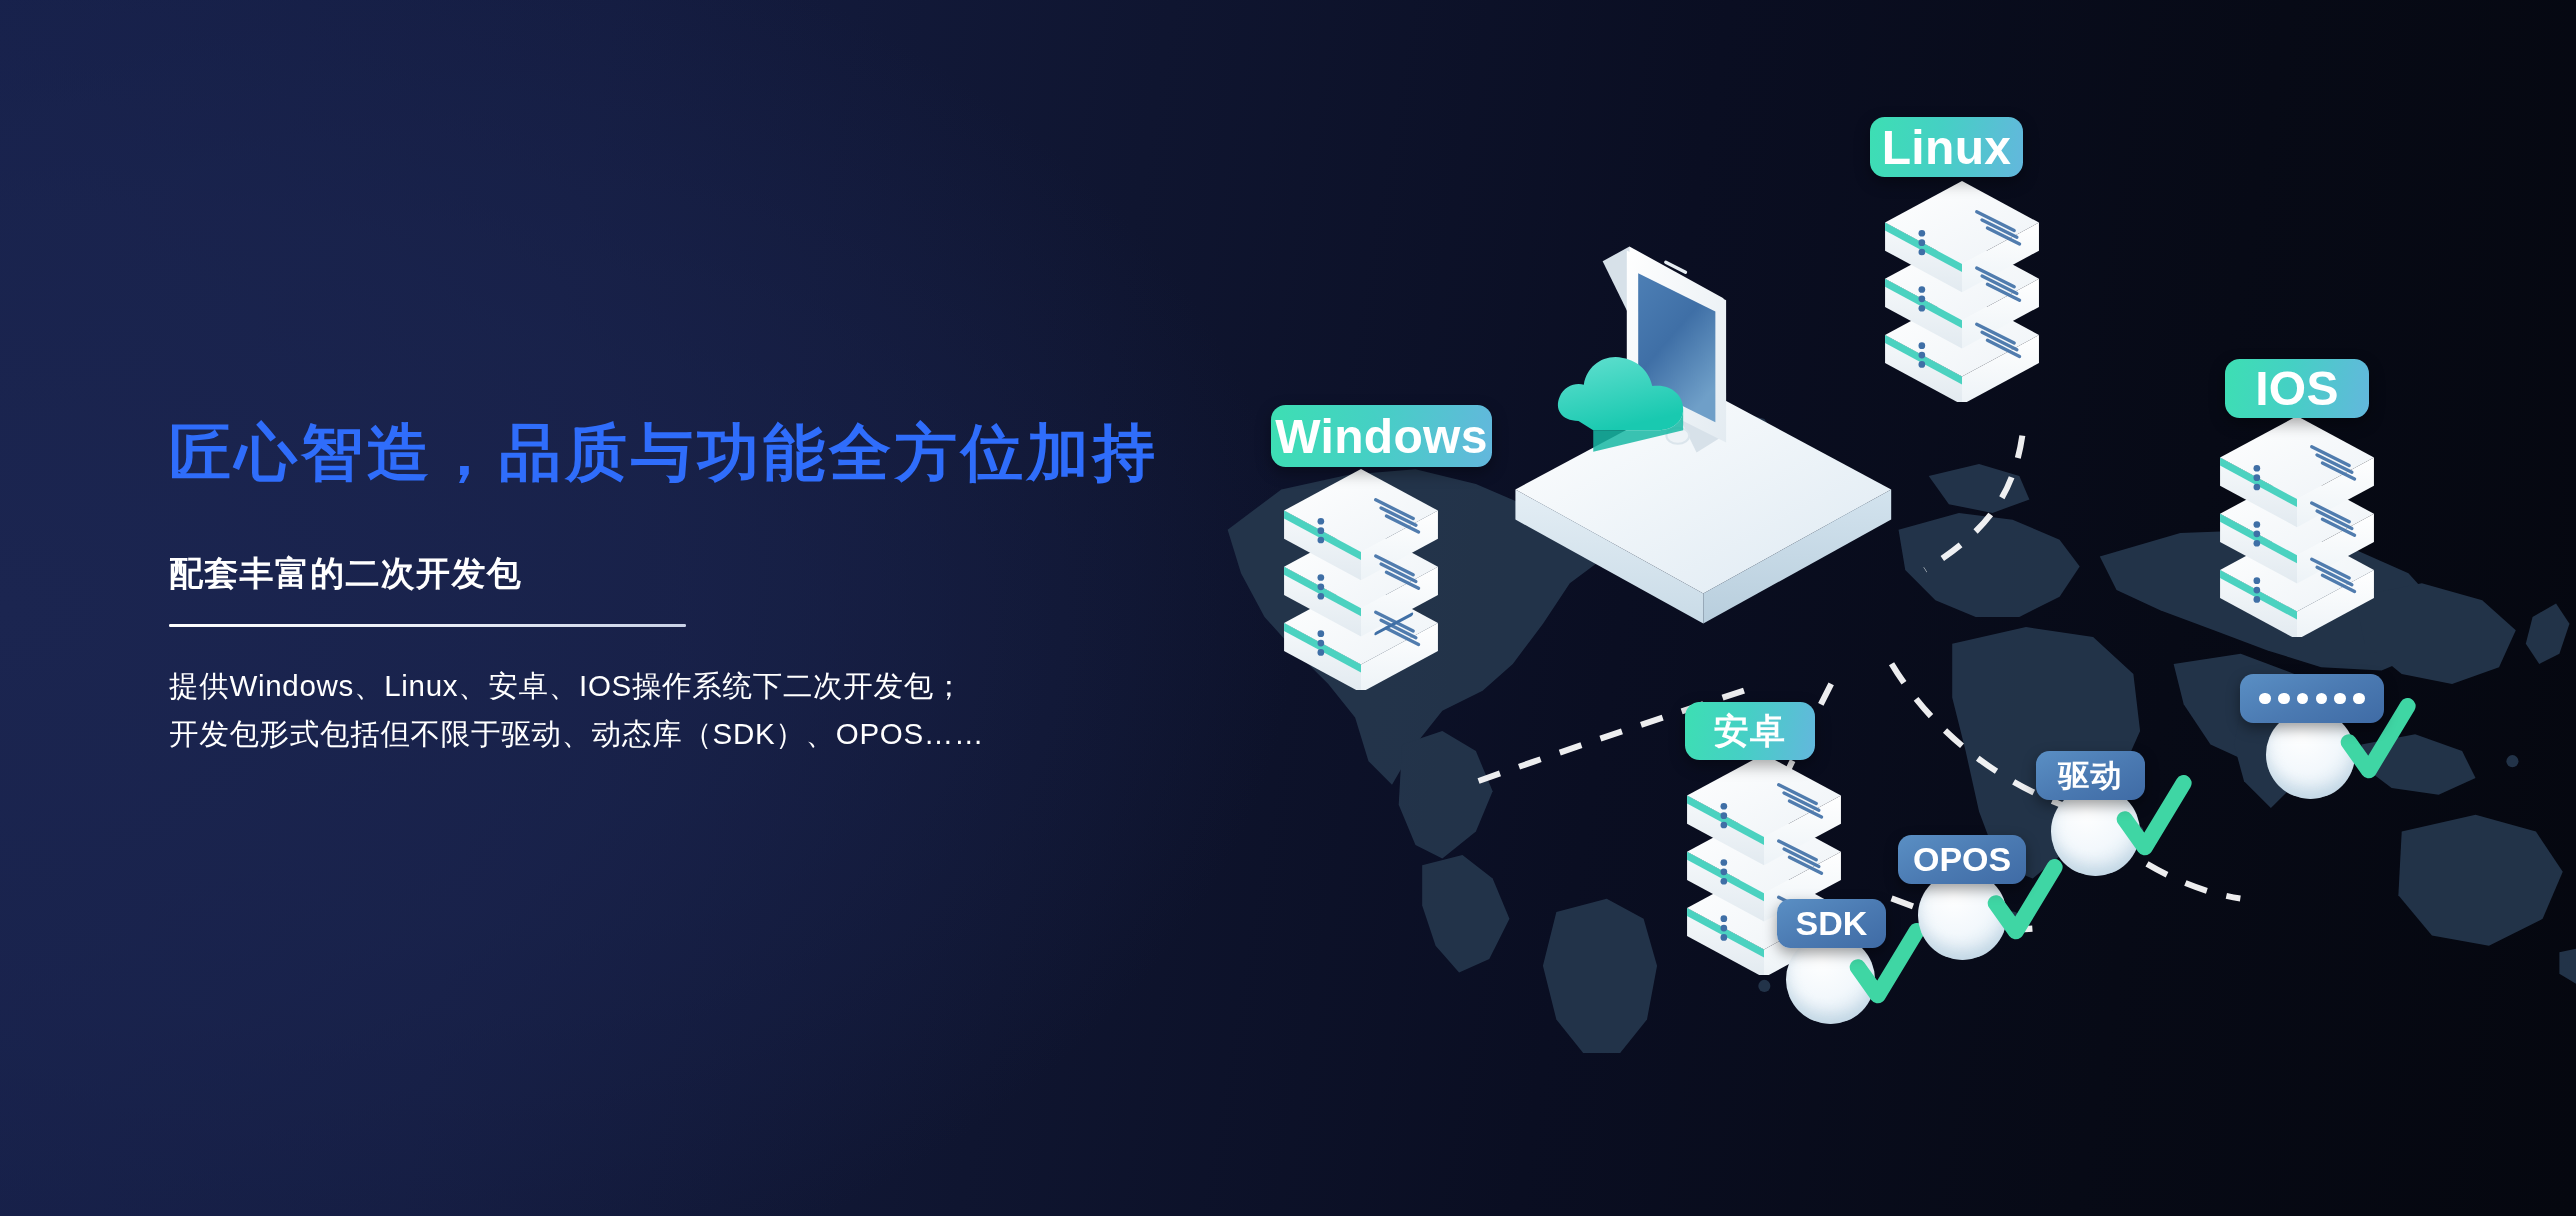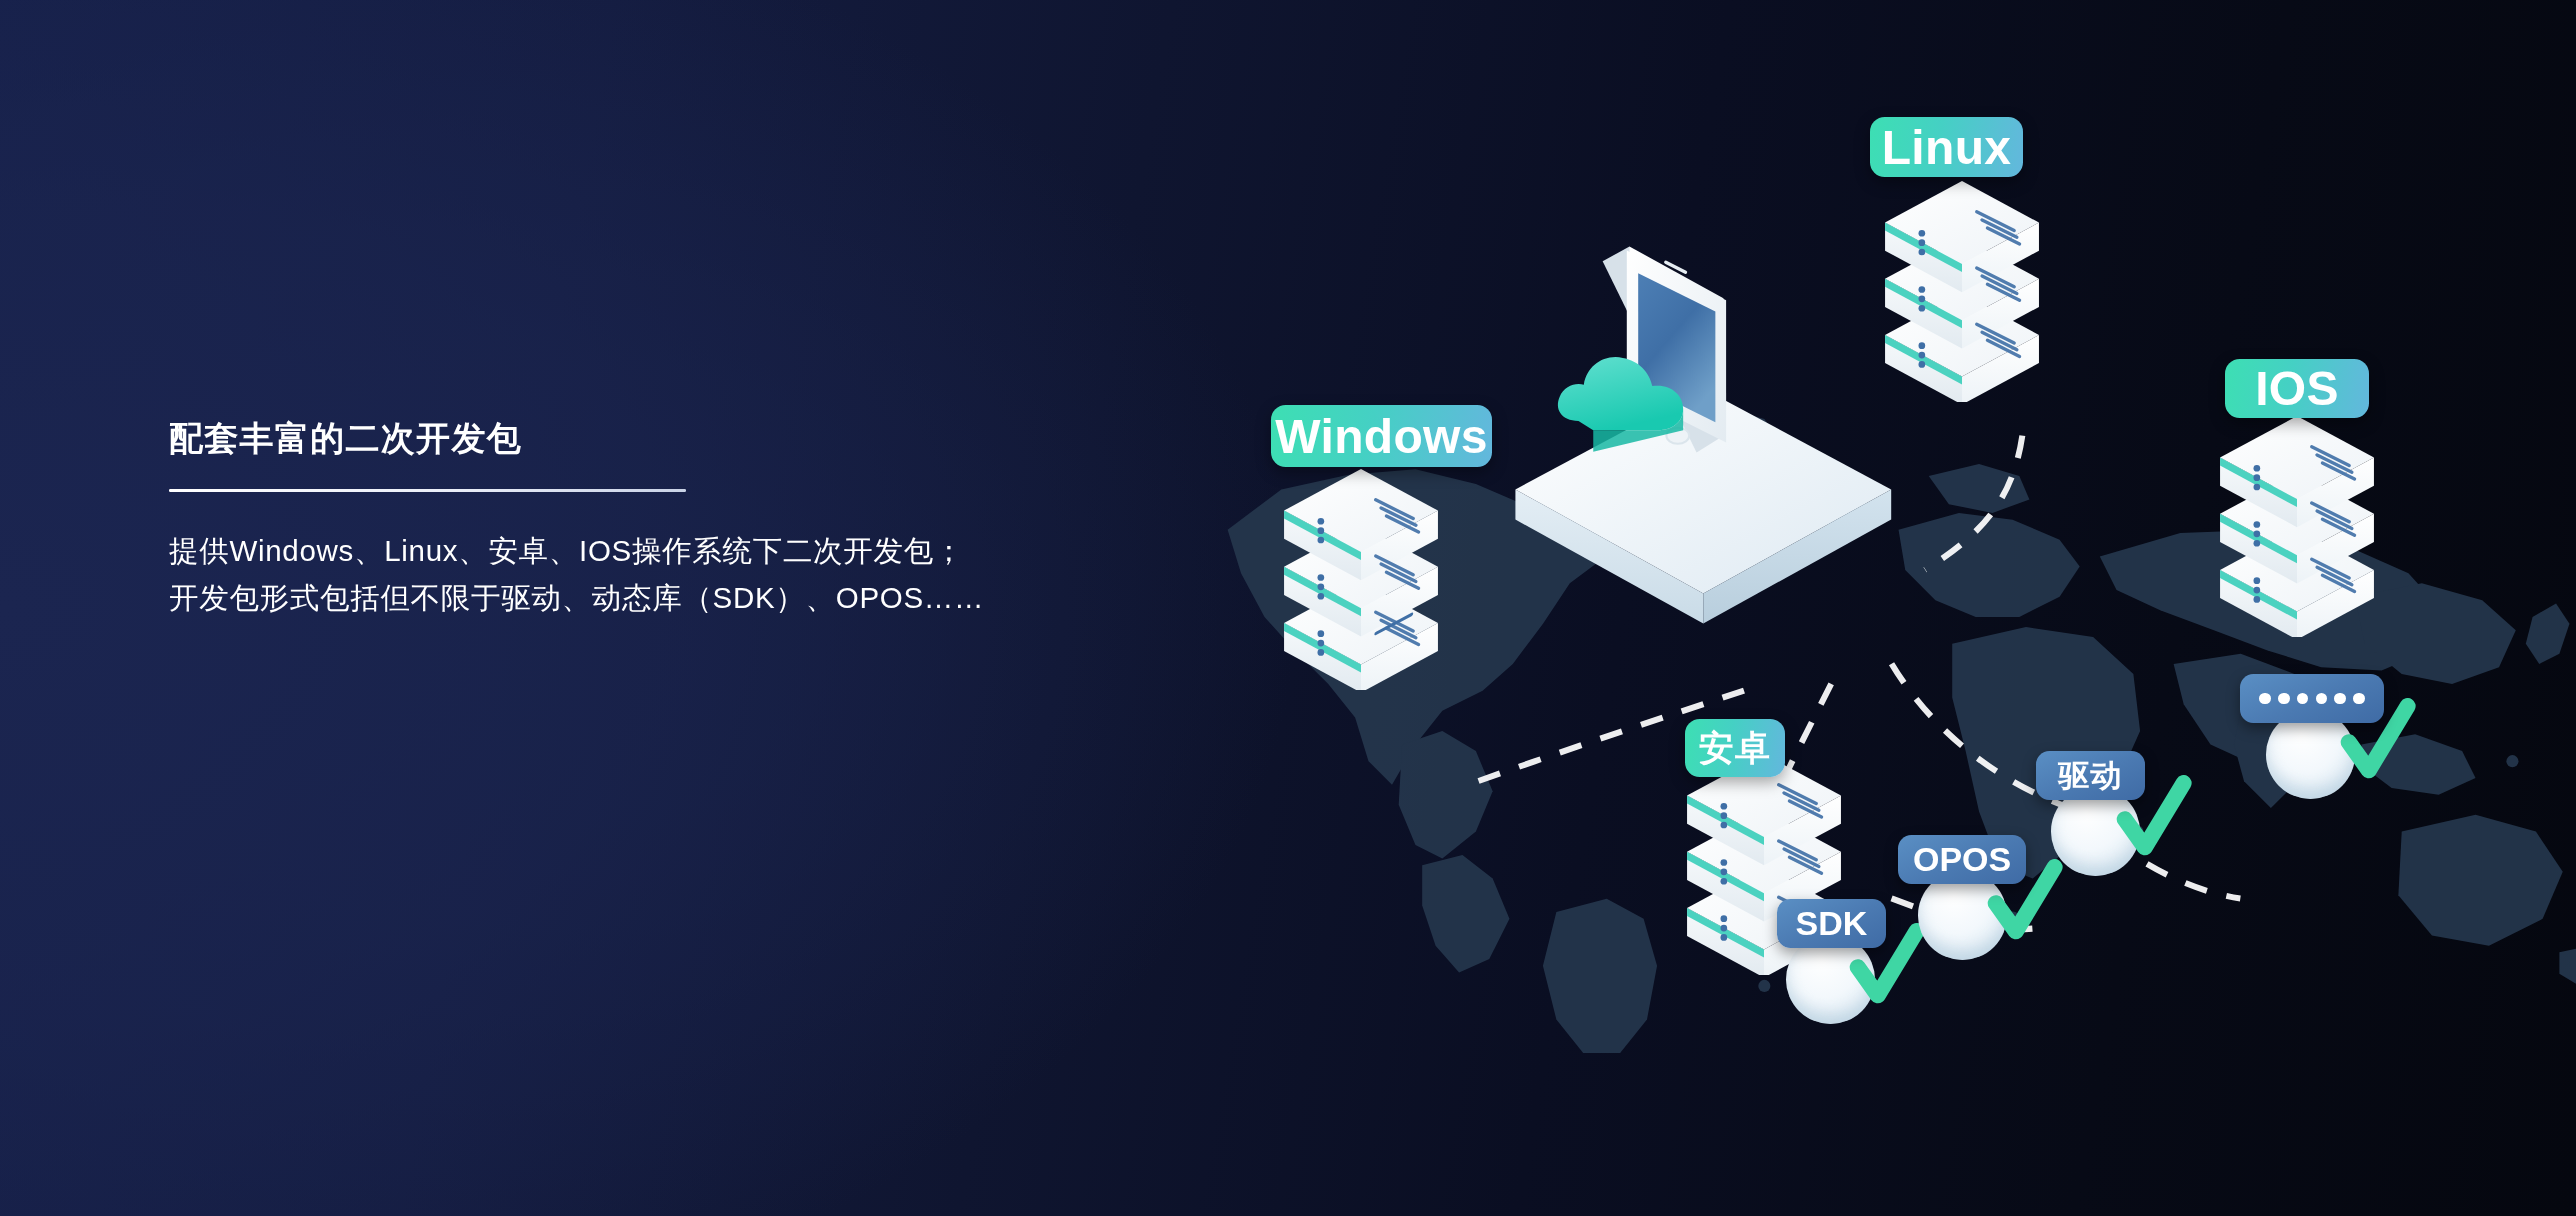--- a/index.html
+++ b/index.html
@@ -210,6 +210,7 @@
   </svg>
 
   <div id="text-col">
+    <h1 id="headline">匠心智造，品质与功能全方位加持</h1>
     <h2 id="subhead">配套丰富的二次开发包</h2>
     <div id="divider"></div>
     <p class="body-line">提供Windows、Linux、安卓、IOS操作系统下二次开发包；</p>

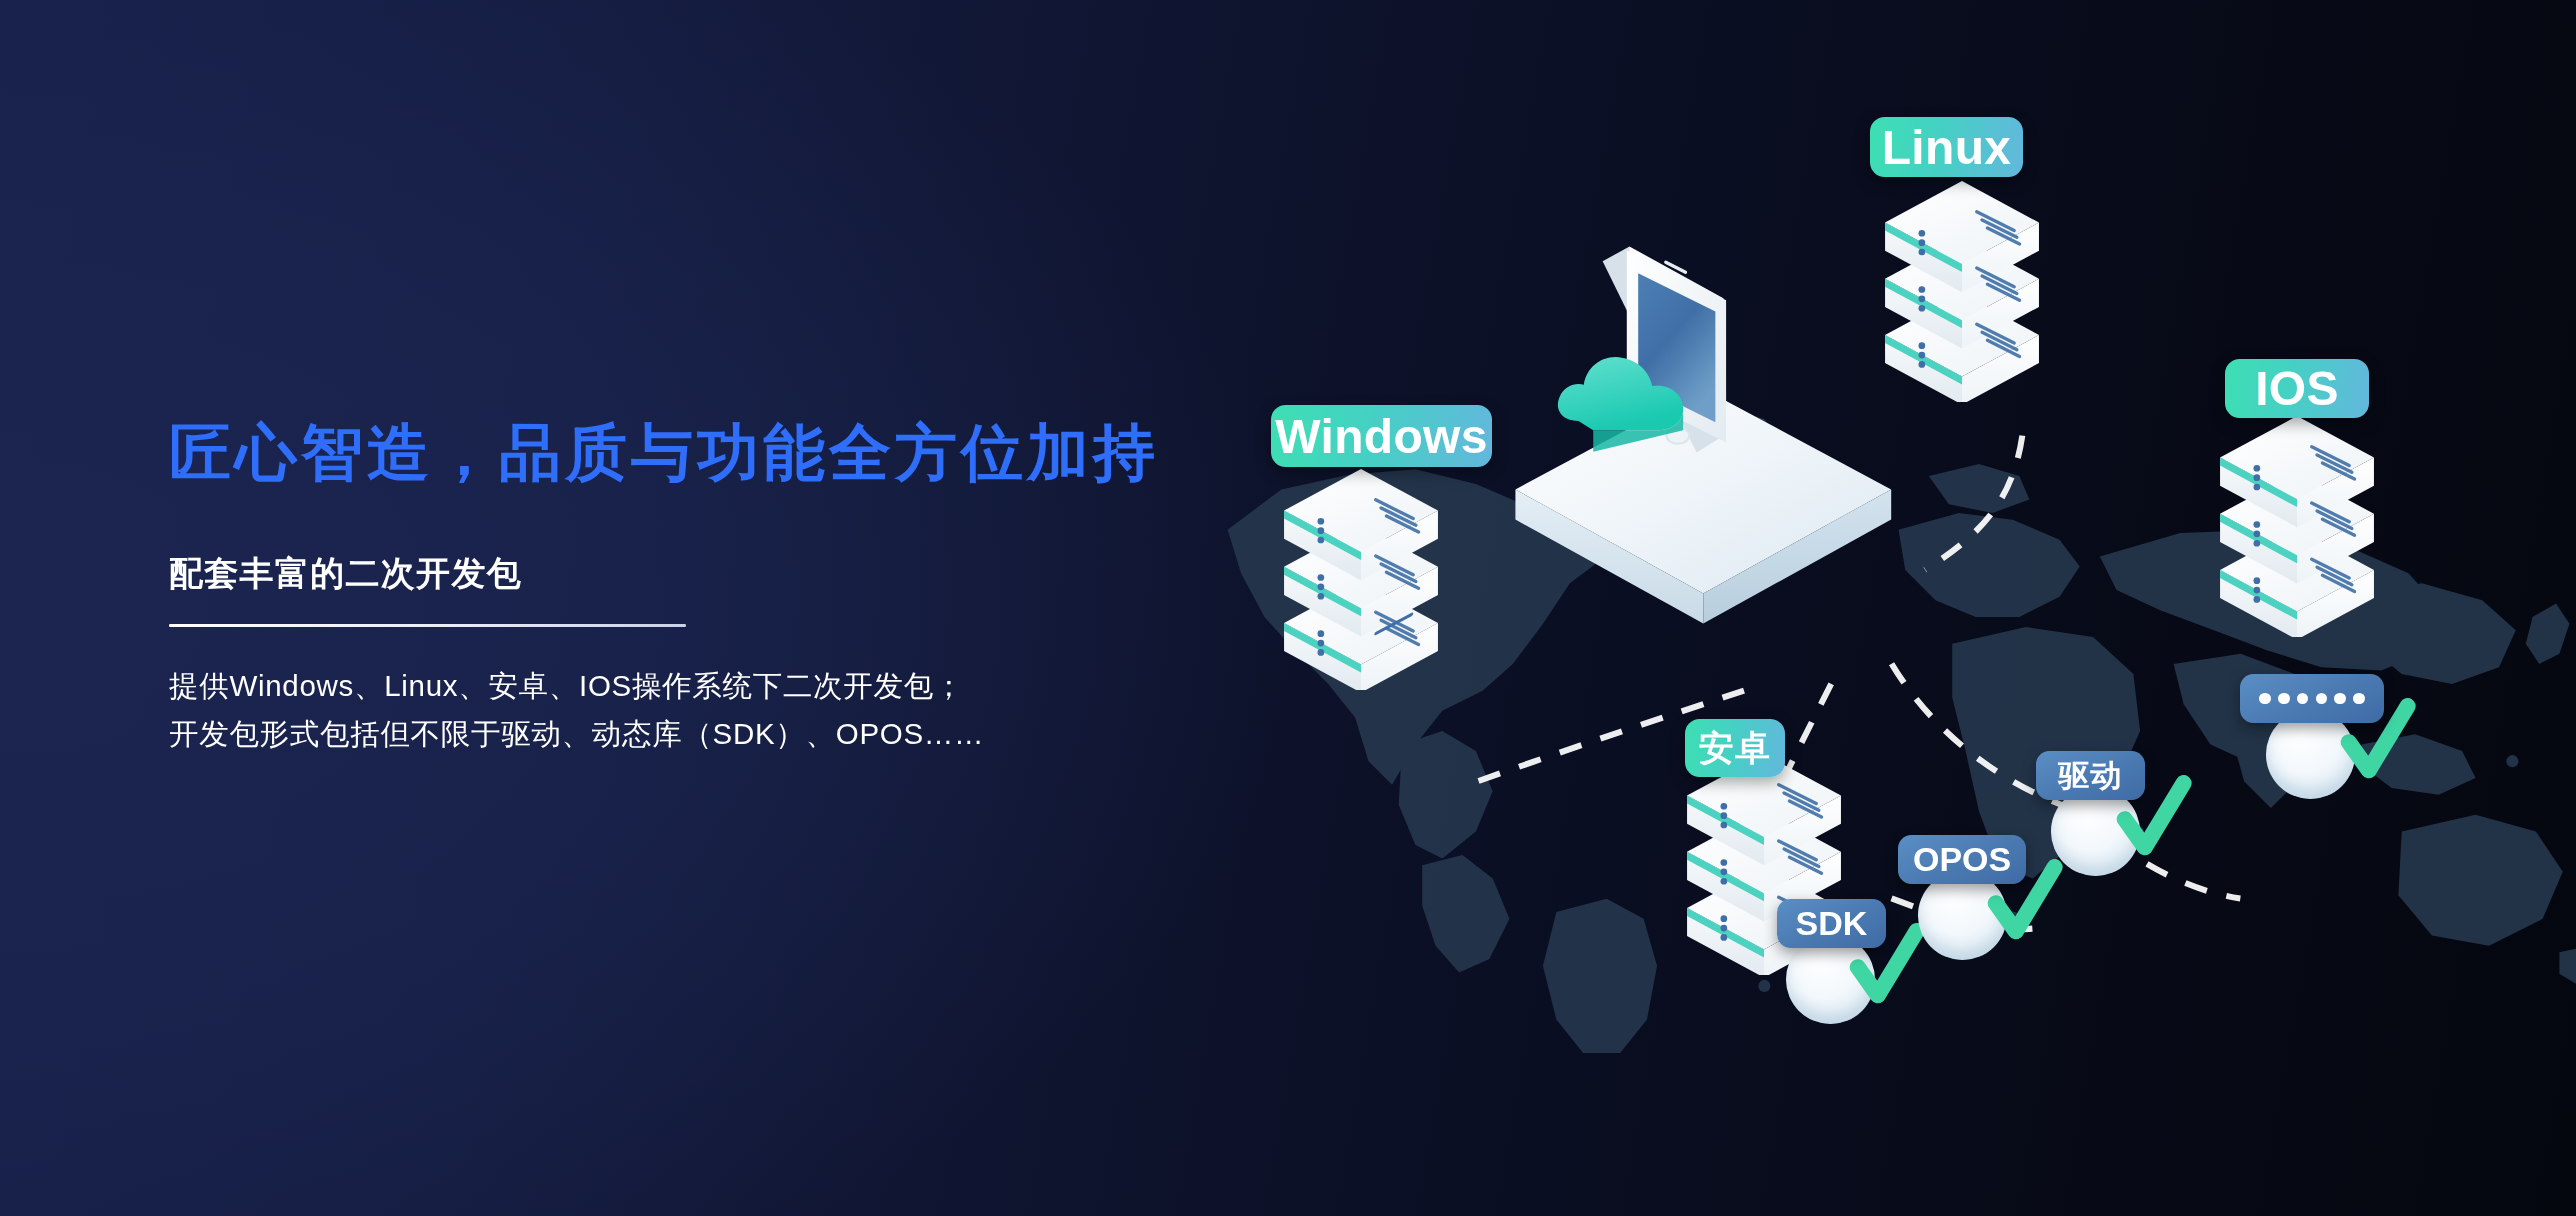--- a/index.html
+++ b/index.html
@@ -513,7 +513,7 @@
       <span>IOS</span>
     </div>
 
-    <div class="os-pill cjk" style="left:384px; top:498px; width:100px; height:58px;">
+    <div class="os-pill cjk" style="left:384px; top:481px; width:130px; height:58px;">
       <span>安卓</span>
     </div>
 

